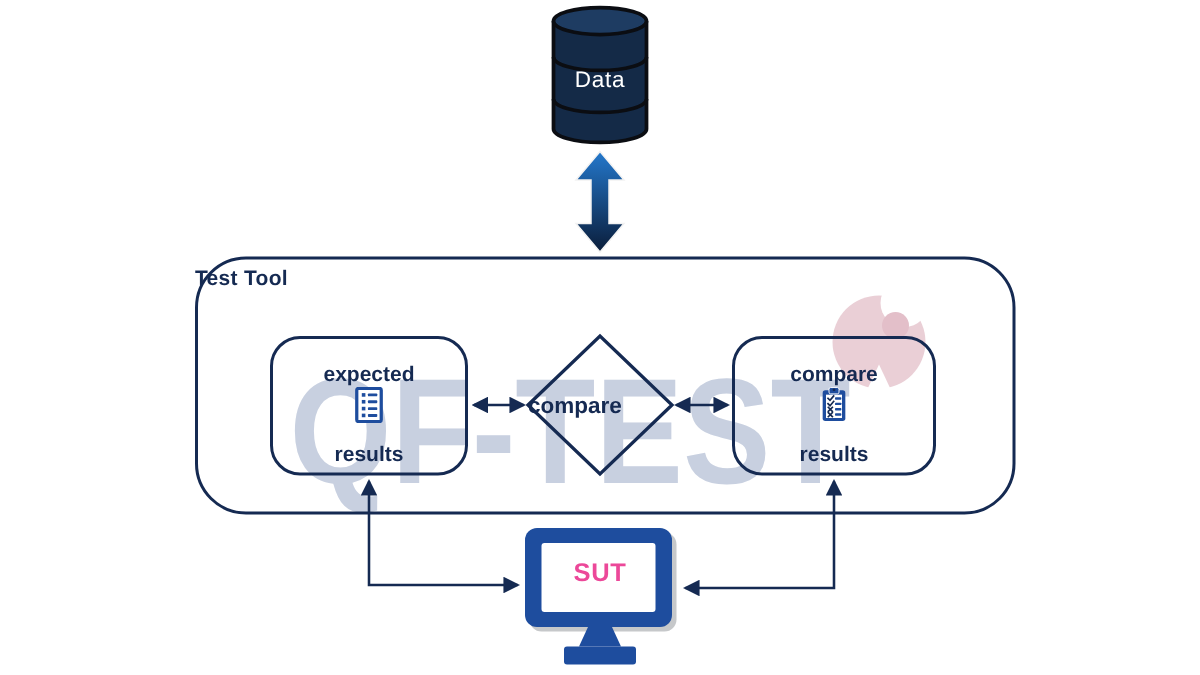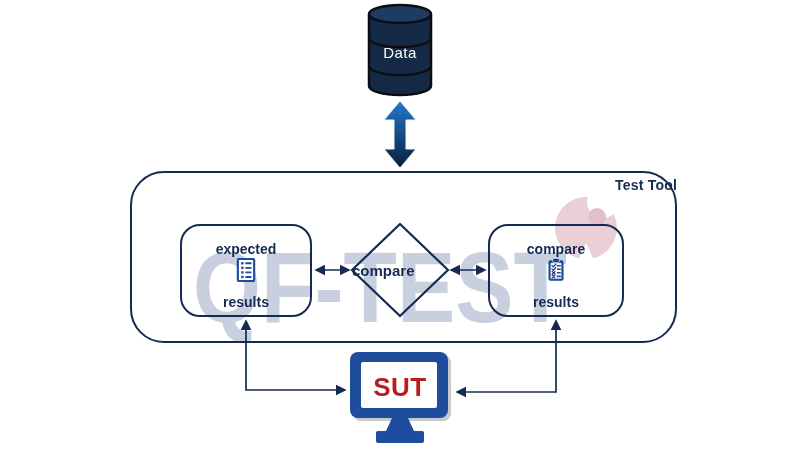--- a/index.html
+++ b/index.html
@@ -18,7 +18,7 @@
     border:2.2px solid #152a52;border-radius:34px;background:transparent;
   }
   .tool-title{
-    left:130px;top:177px;width:547px;text-align:right;
+    left:130px;top:177px;width:547px;text-align:left;
     font-size:14px;font-weight:700;color:#152a52;letter-spacing:.2px;
   }
   

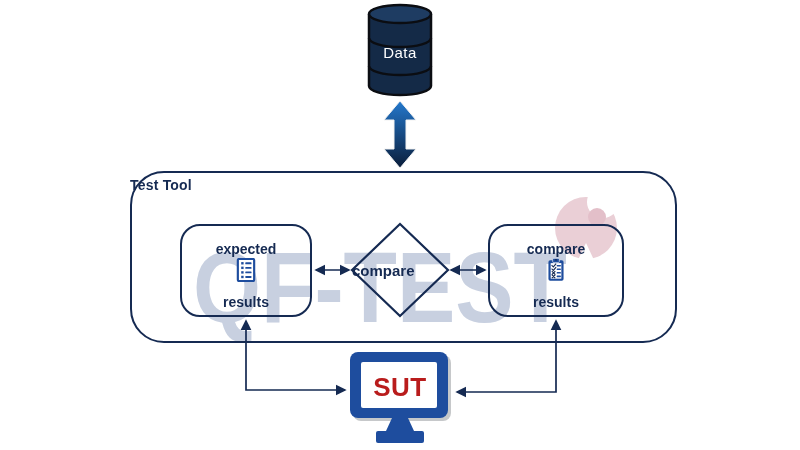--- a/index.html
+++ b/index.html
@@ -40,7 +40,7 @@
   
   .sut-label{
     left:361px;top:372px;width:78px;text-align:center;
-    font-size:26px;font-weight:600;color:#b91c1c;letter-spacing:.5px;
+    font-size:17px;font-weight:600;color:#ec4899;letter-spacing:.5px;
   }
   svg{display:block;}
   .lines-layer{left:0;top:0;width:800px;height:450px;pointer-events:none;}

